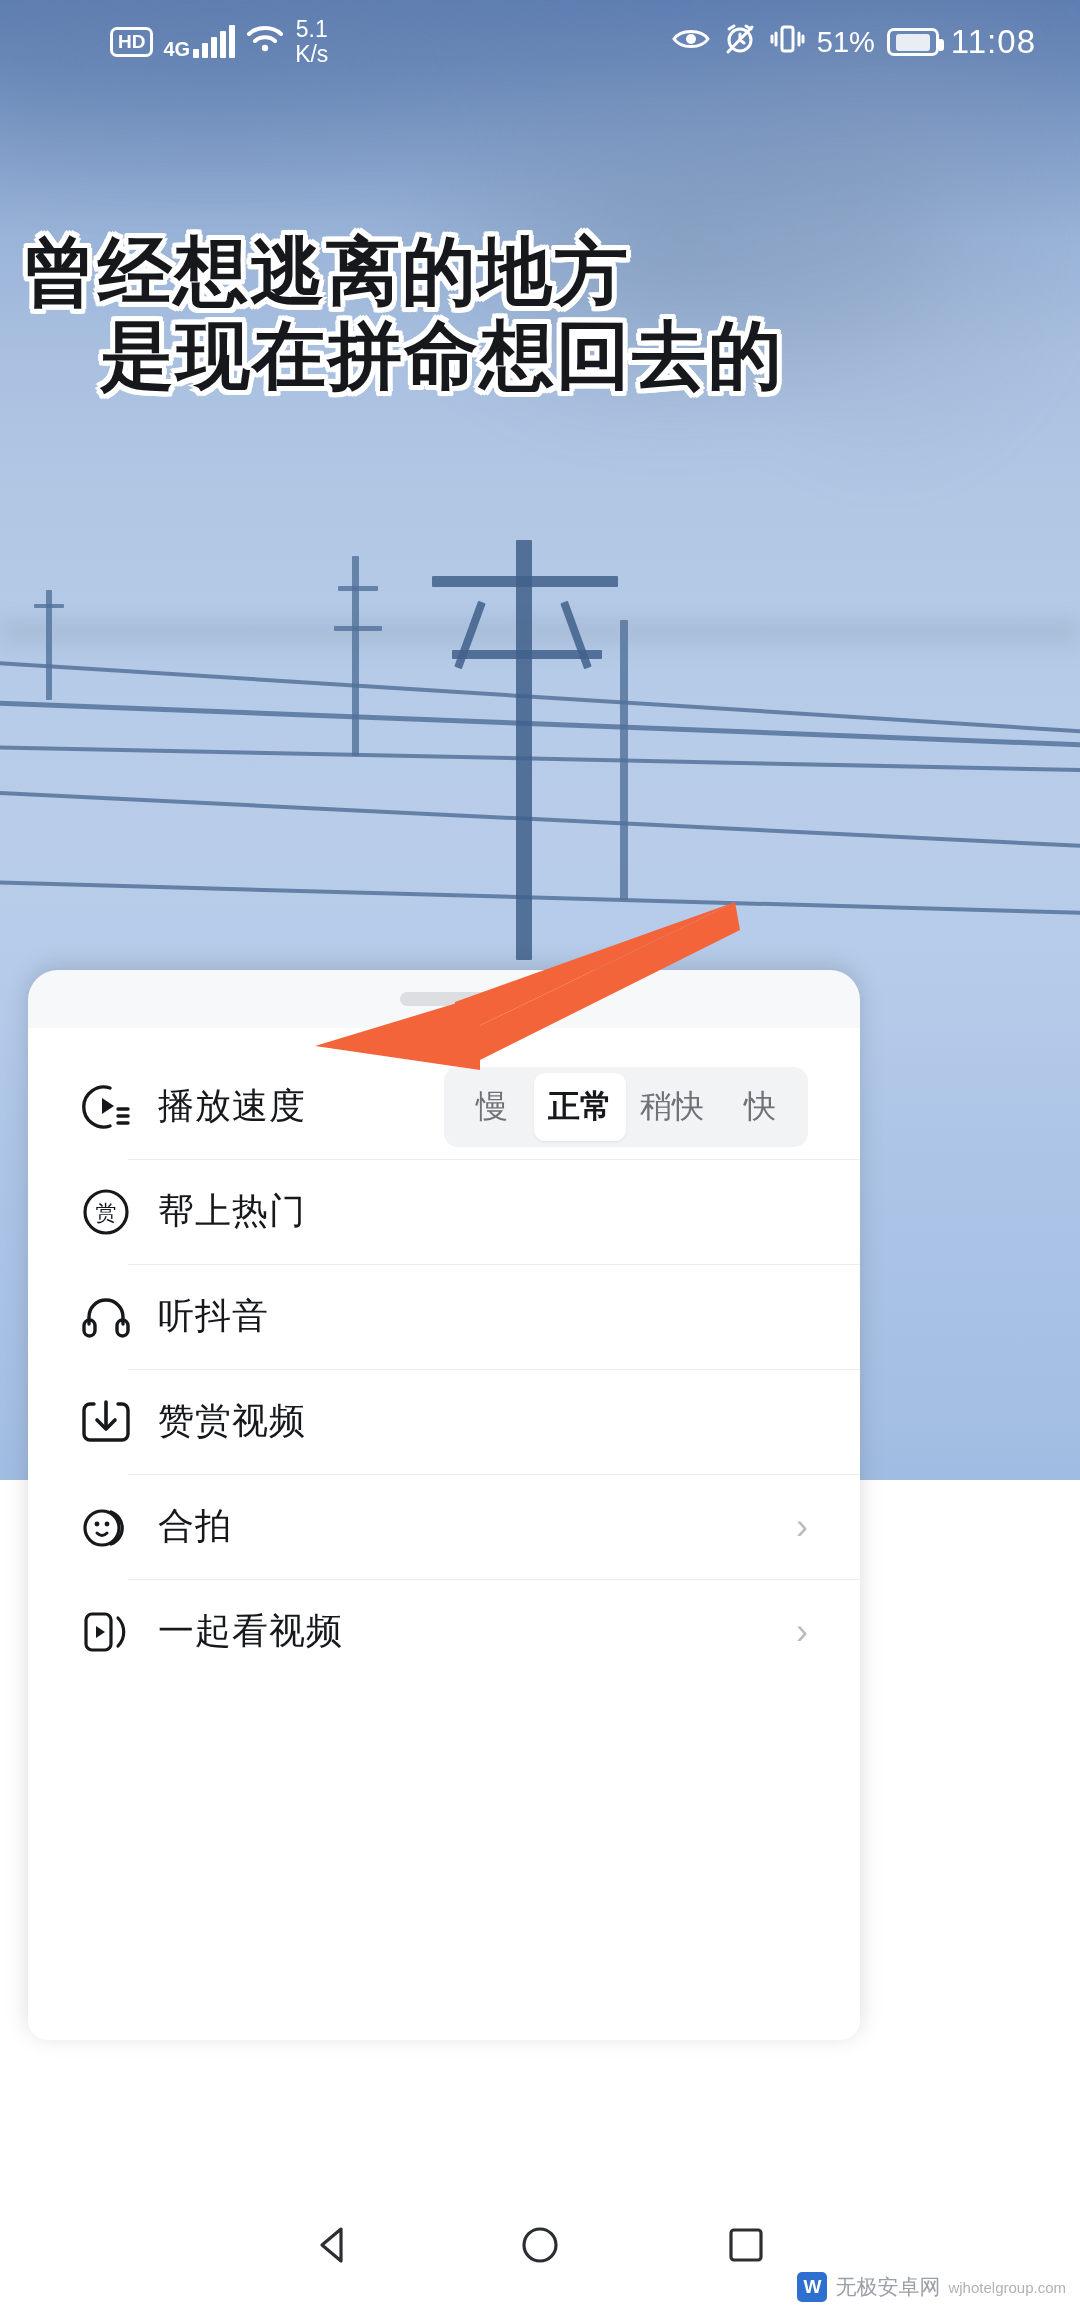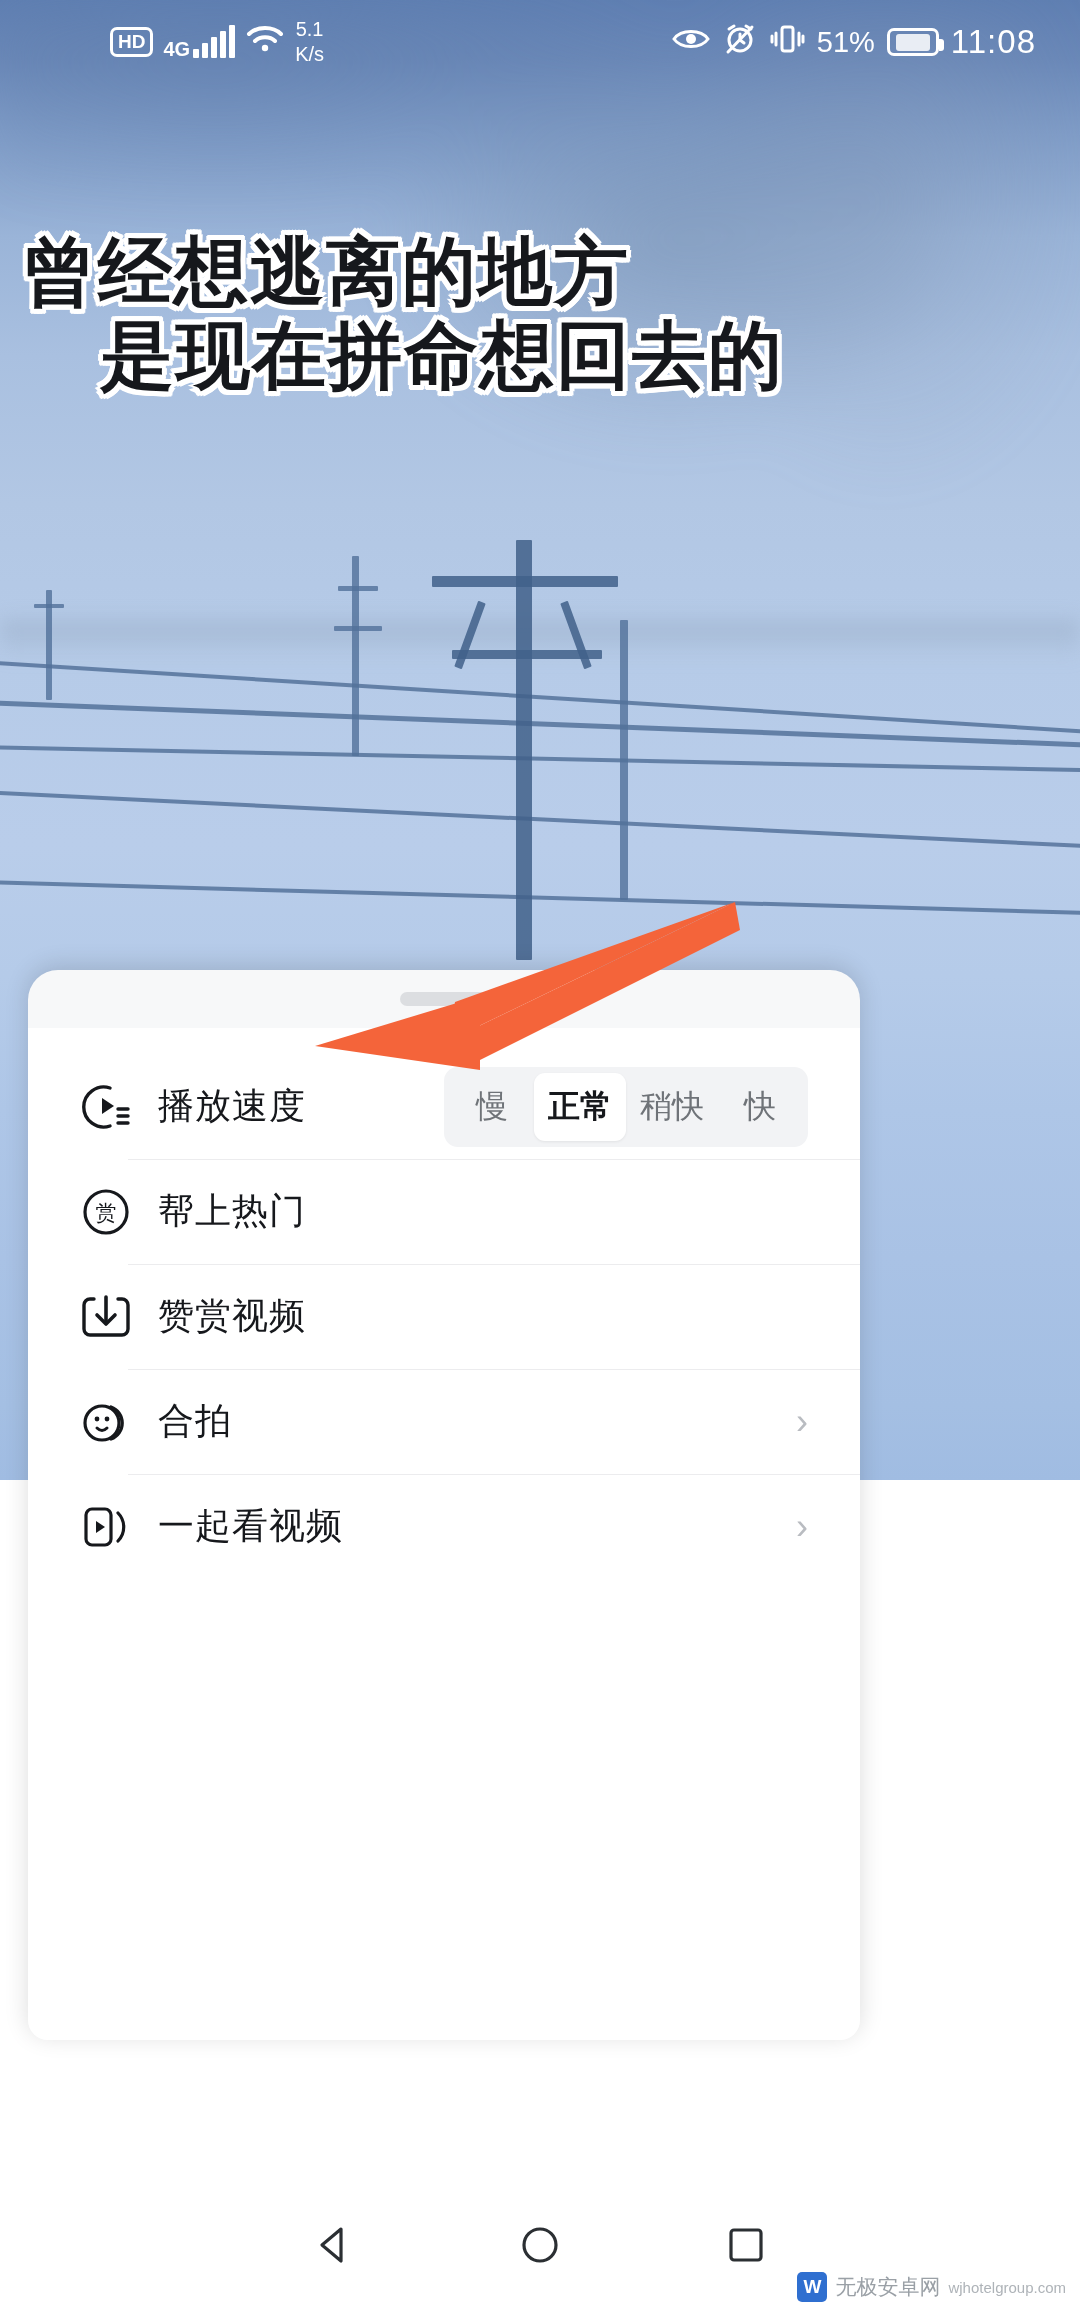--- a/index.html
+++ b/index.html
@@ -68,7 +68,7 @@
   .bars i:nth-child(1){height:9px;} .bars i:nth-child(2){height:15px;}
   .bars i:nth-child(3){height:21px;} .bars i:nth-child(4){height:27px;}
   .bars i:nth-child(5){height:33px;}
-  .netspd { font-size:20px; line-height:25px; text-align:center; }
+  .netspd { font-size:23px; line-height:25px; text-align:center; }
   .netspd span { display:block; }
   .pct { font-size:29px;text-align:center; }
   .clock { font-size:33px; letter-spacing:1px; }

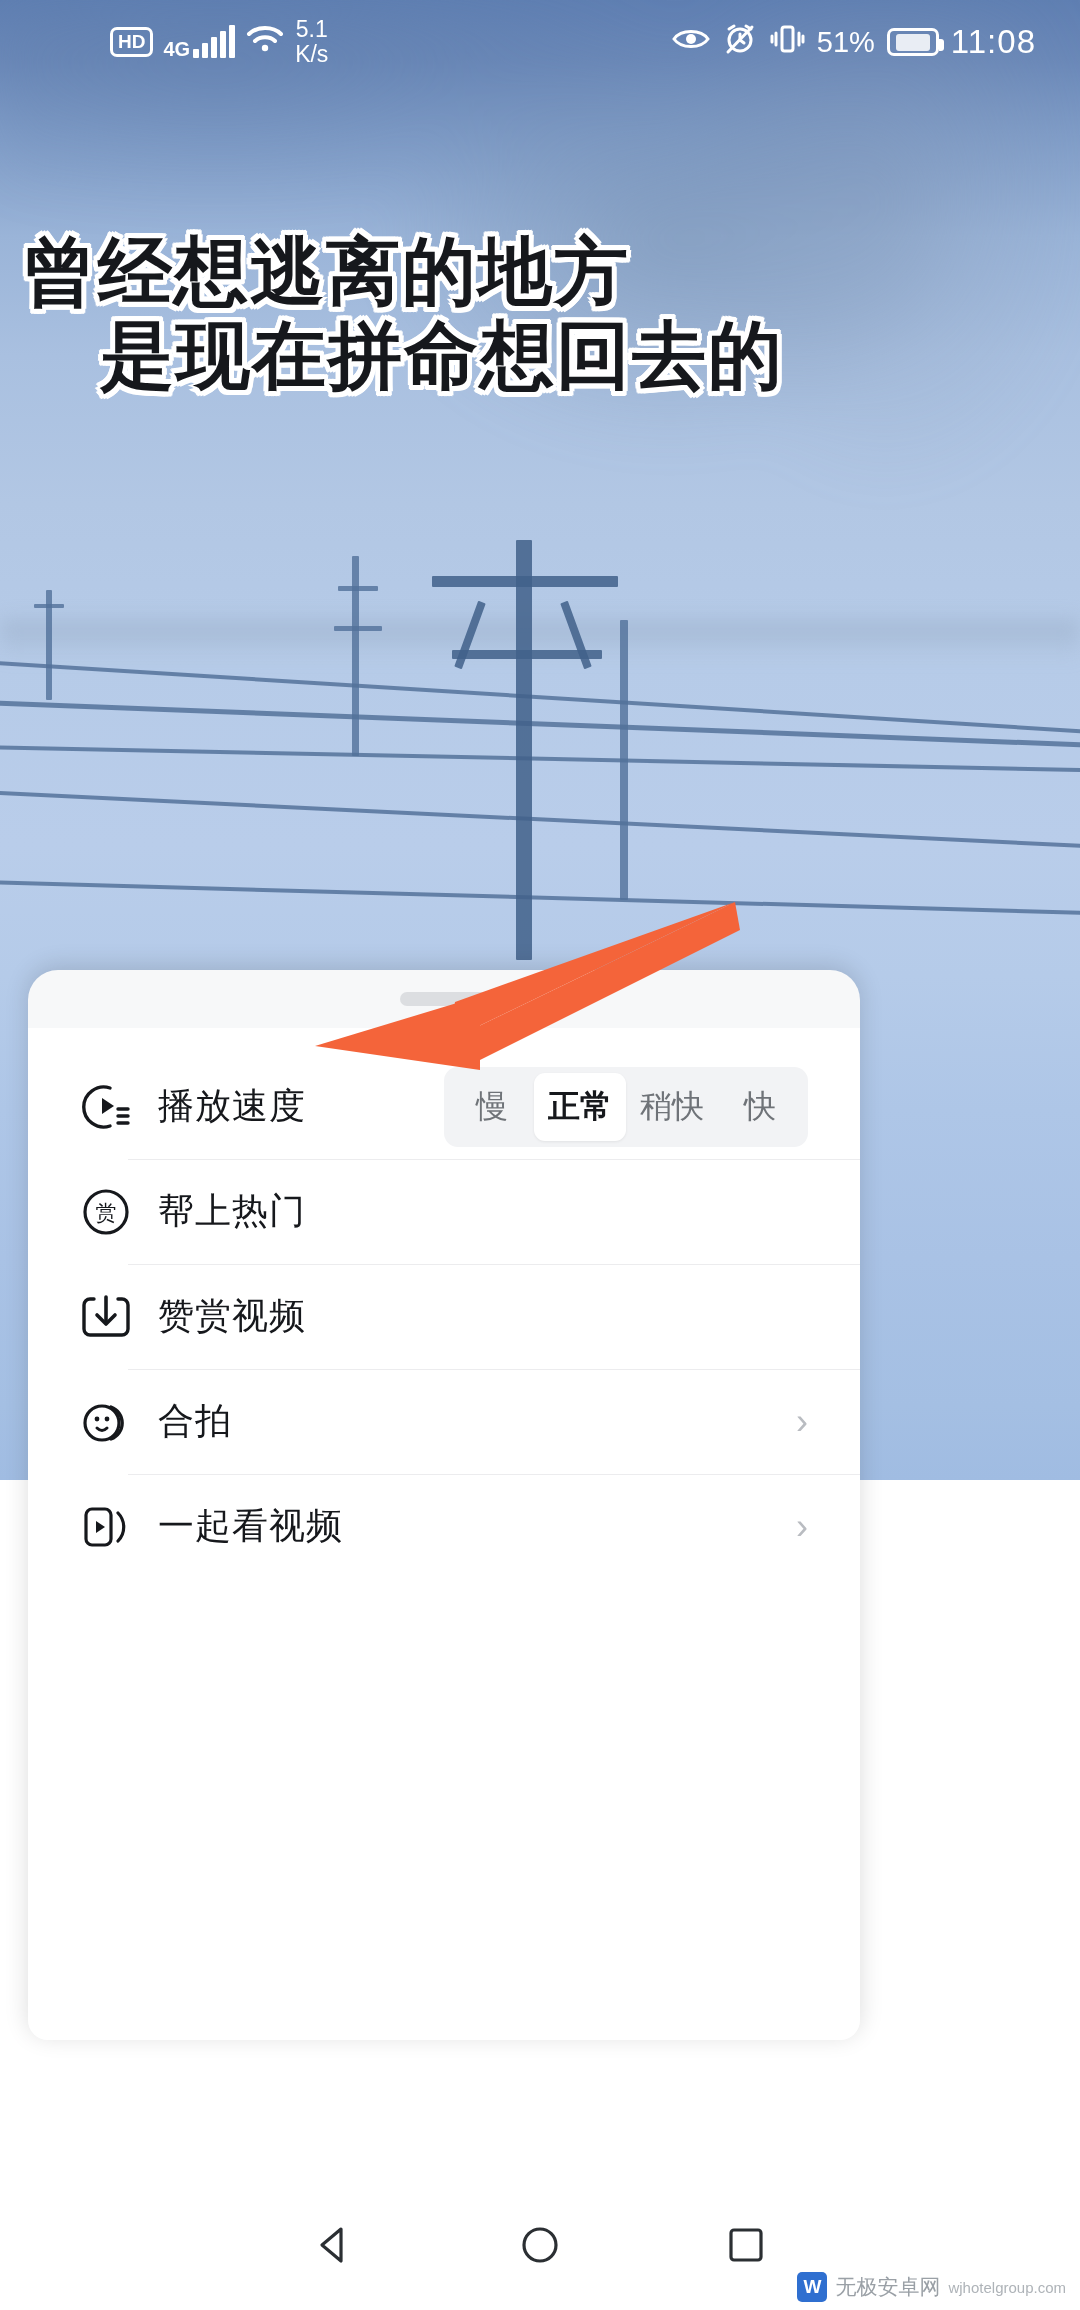--- a/index.html
+++ b/index.html
@@ -272,6 +272,16 @@
         <span class="lbl">帮上热门</span>
       </div>
 
+      <div class="row">
+        <span class="ico">
+          <svg width="52" height="52" viewBox="0 0 52 52" fill="none">
+            <path d="M9 33 V26 A17 17 0 0 1 43 26 V33" stroke="#16181C" stroke-width="3.4" stroke-linecap="round"></path>
+            <rect x="4" y="29" width="11" height="16" rx="5.5" stroke="#16181C" stroke-width="3.4"></rect>
+            <rect x="37" y="29" width="11" height="16" rx="5.5" stroke="#16181C" stroke-width="3.4"></rect>
+          </svg>
+        </span>
+        <span class="lbl">听抖音</span>
+      </div>
 
       <div class="row">
         <span class="ico">

